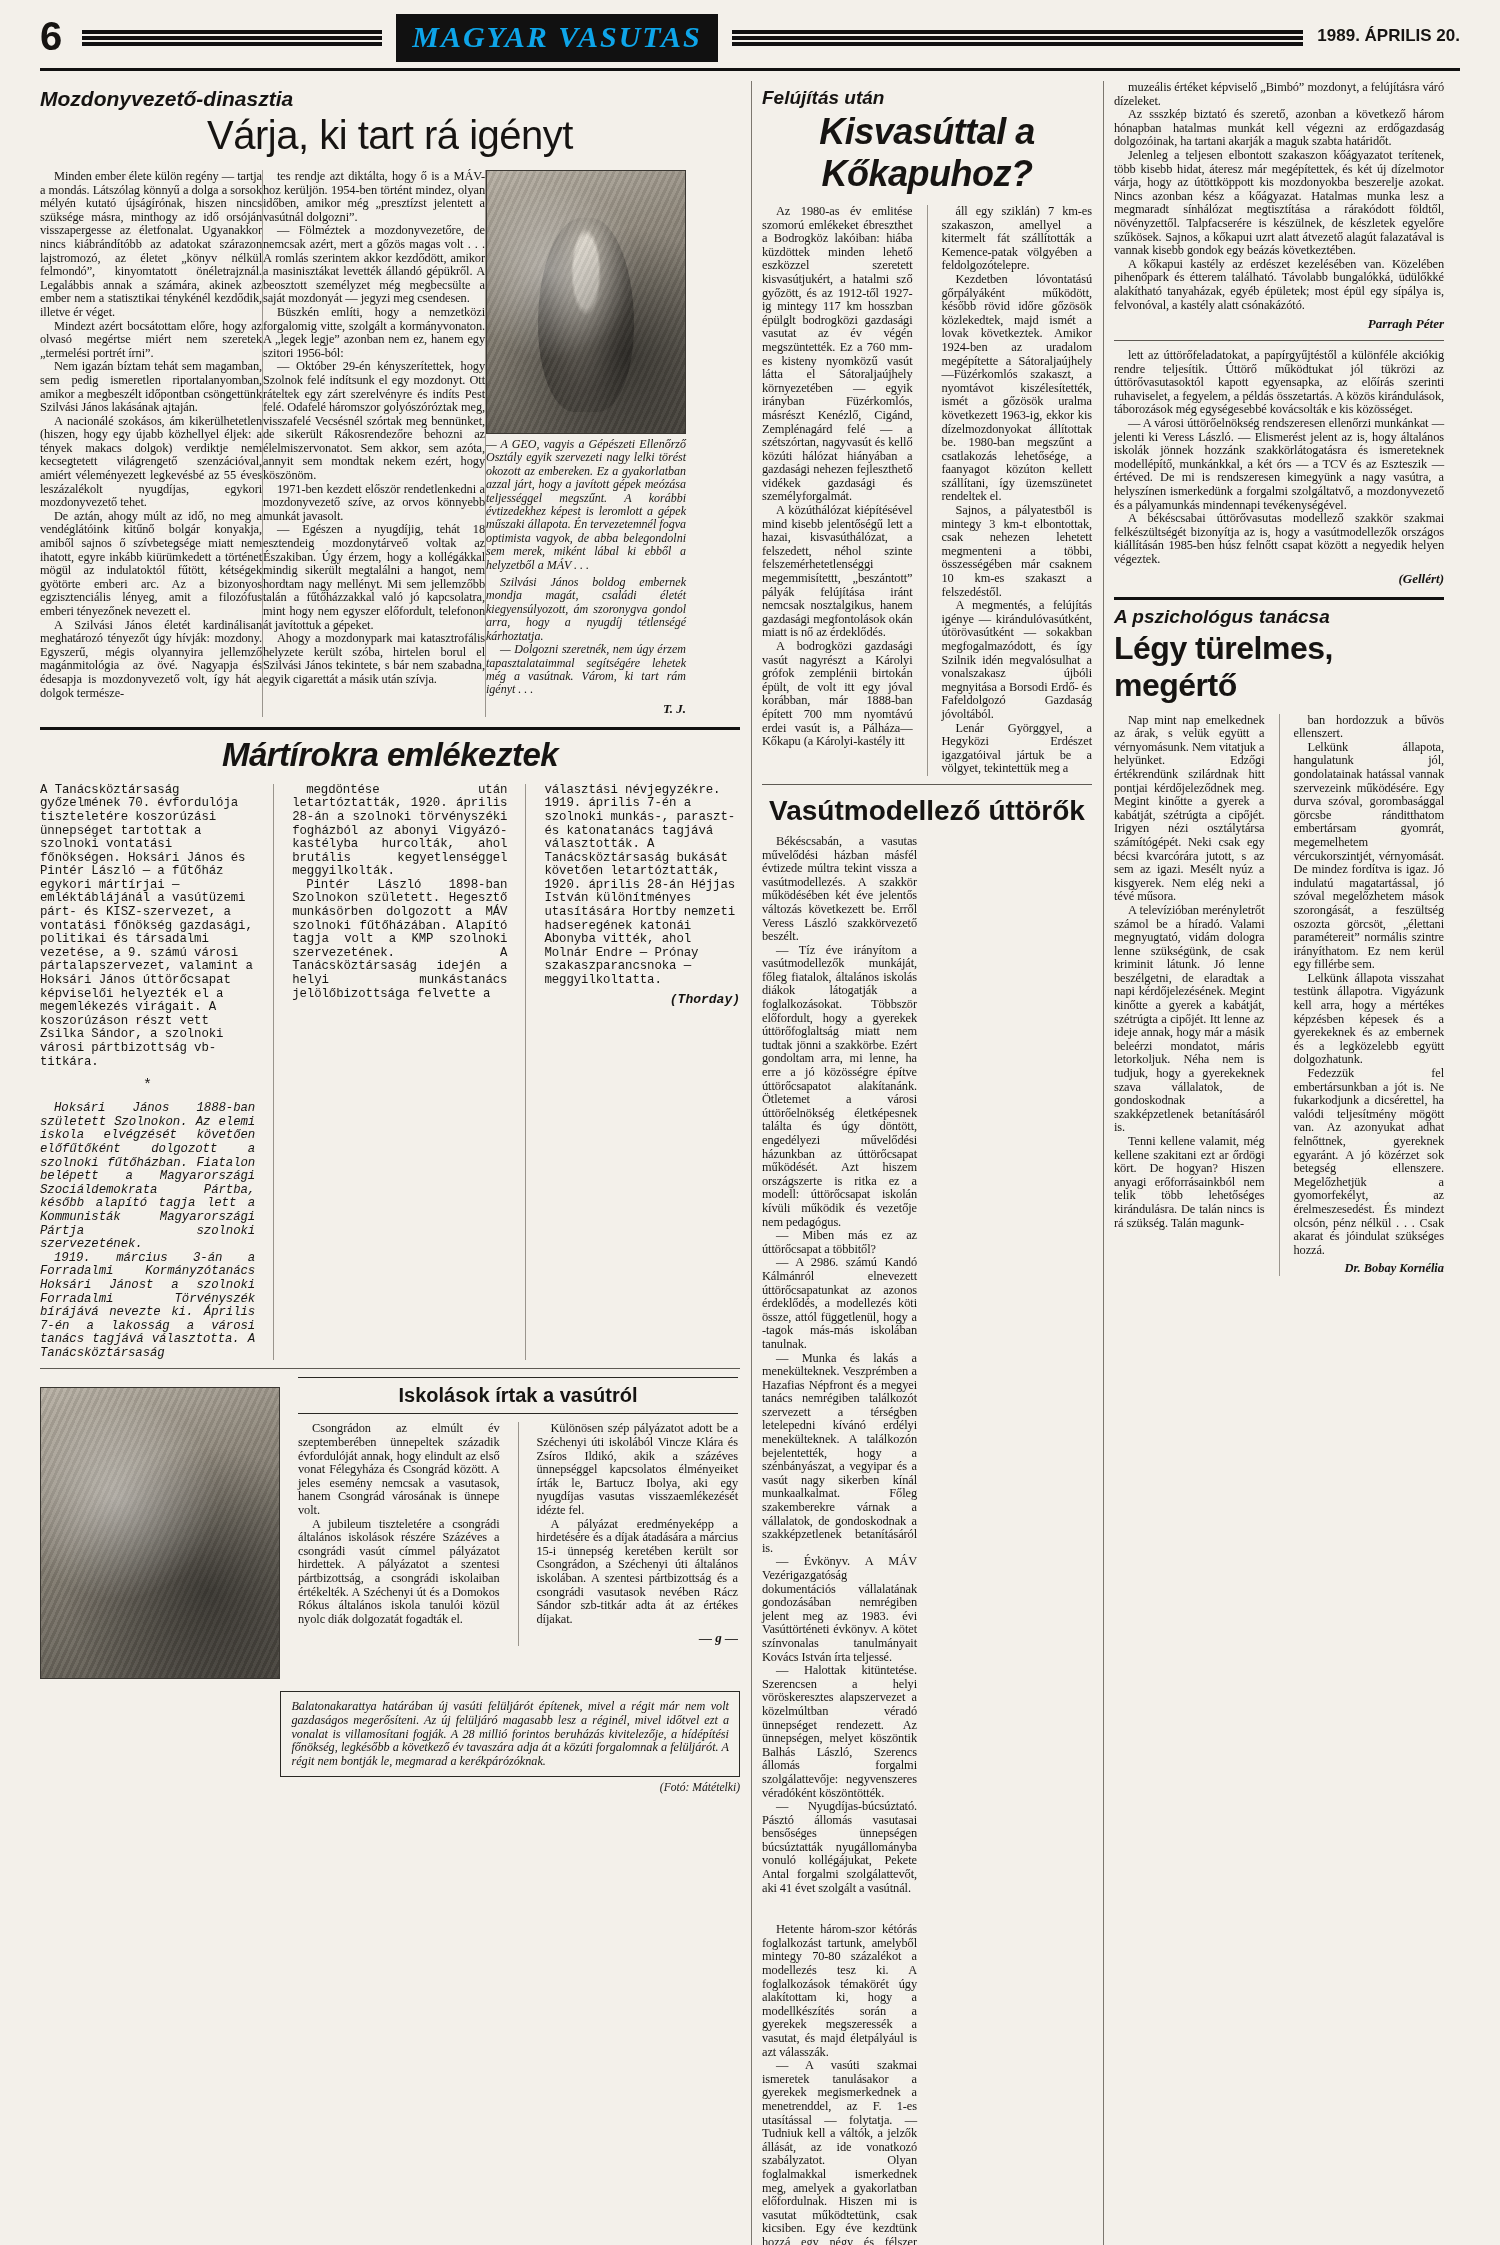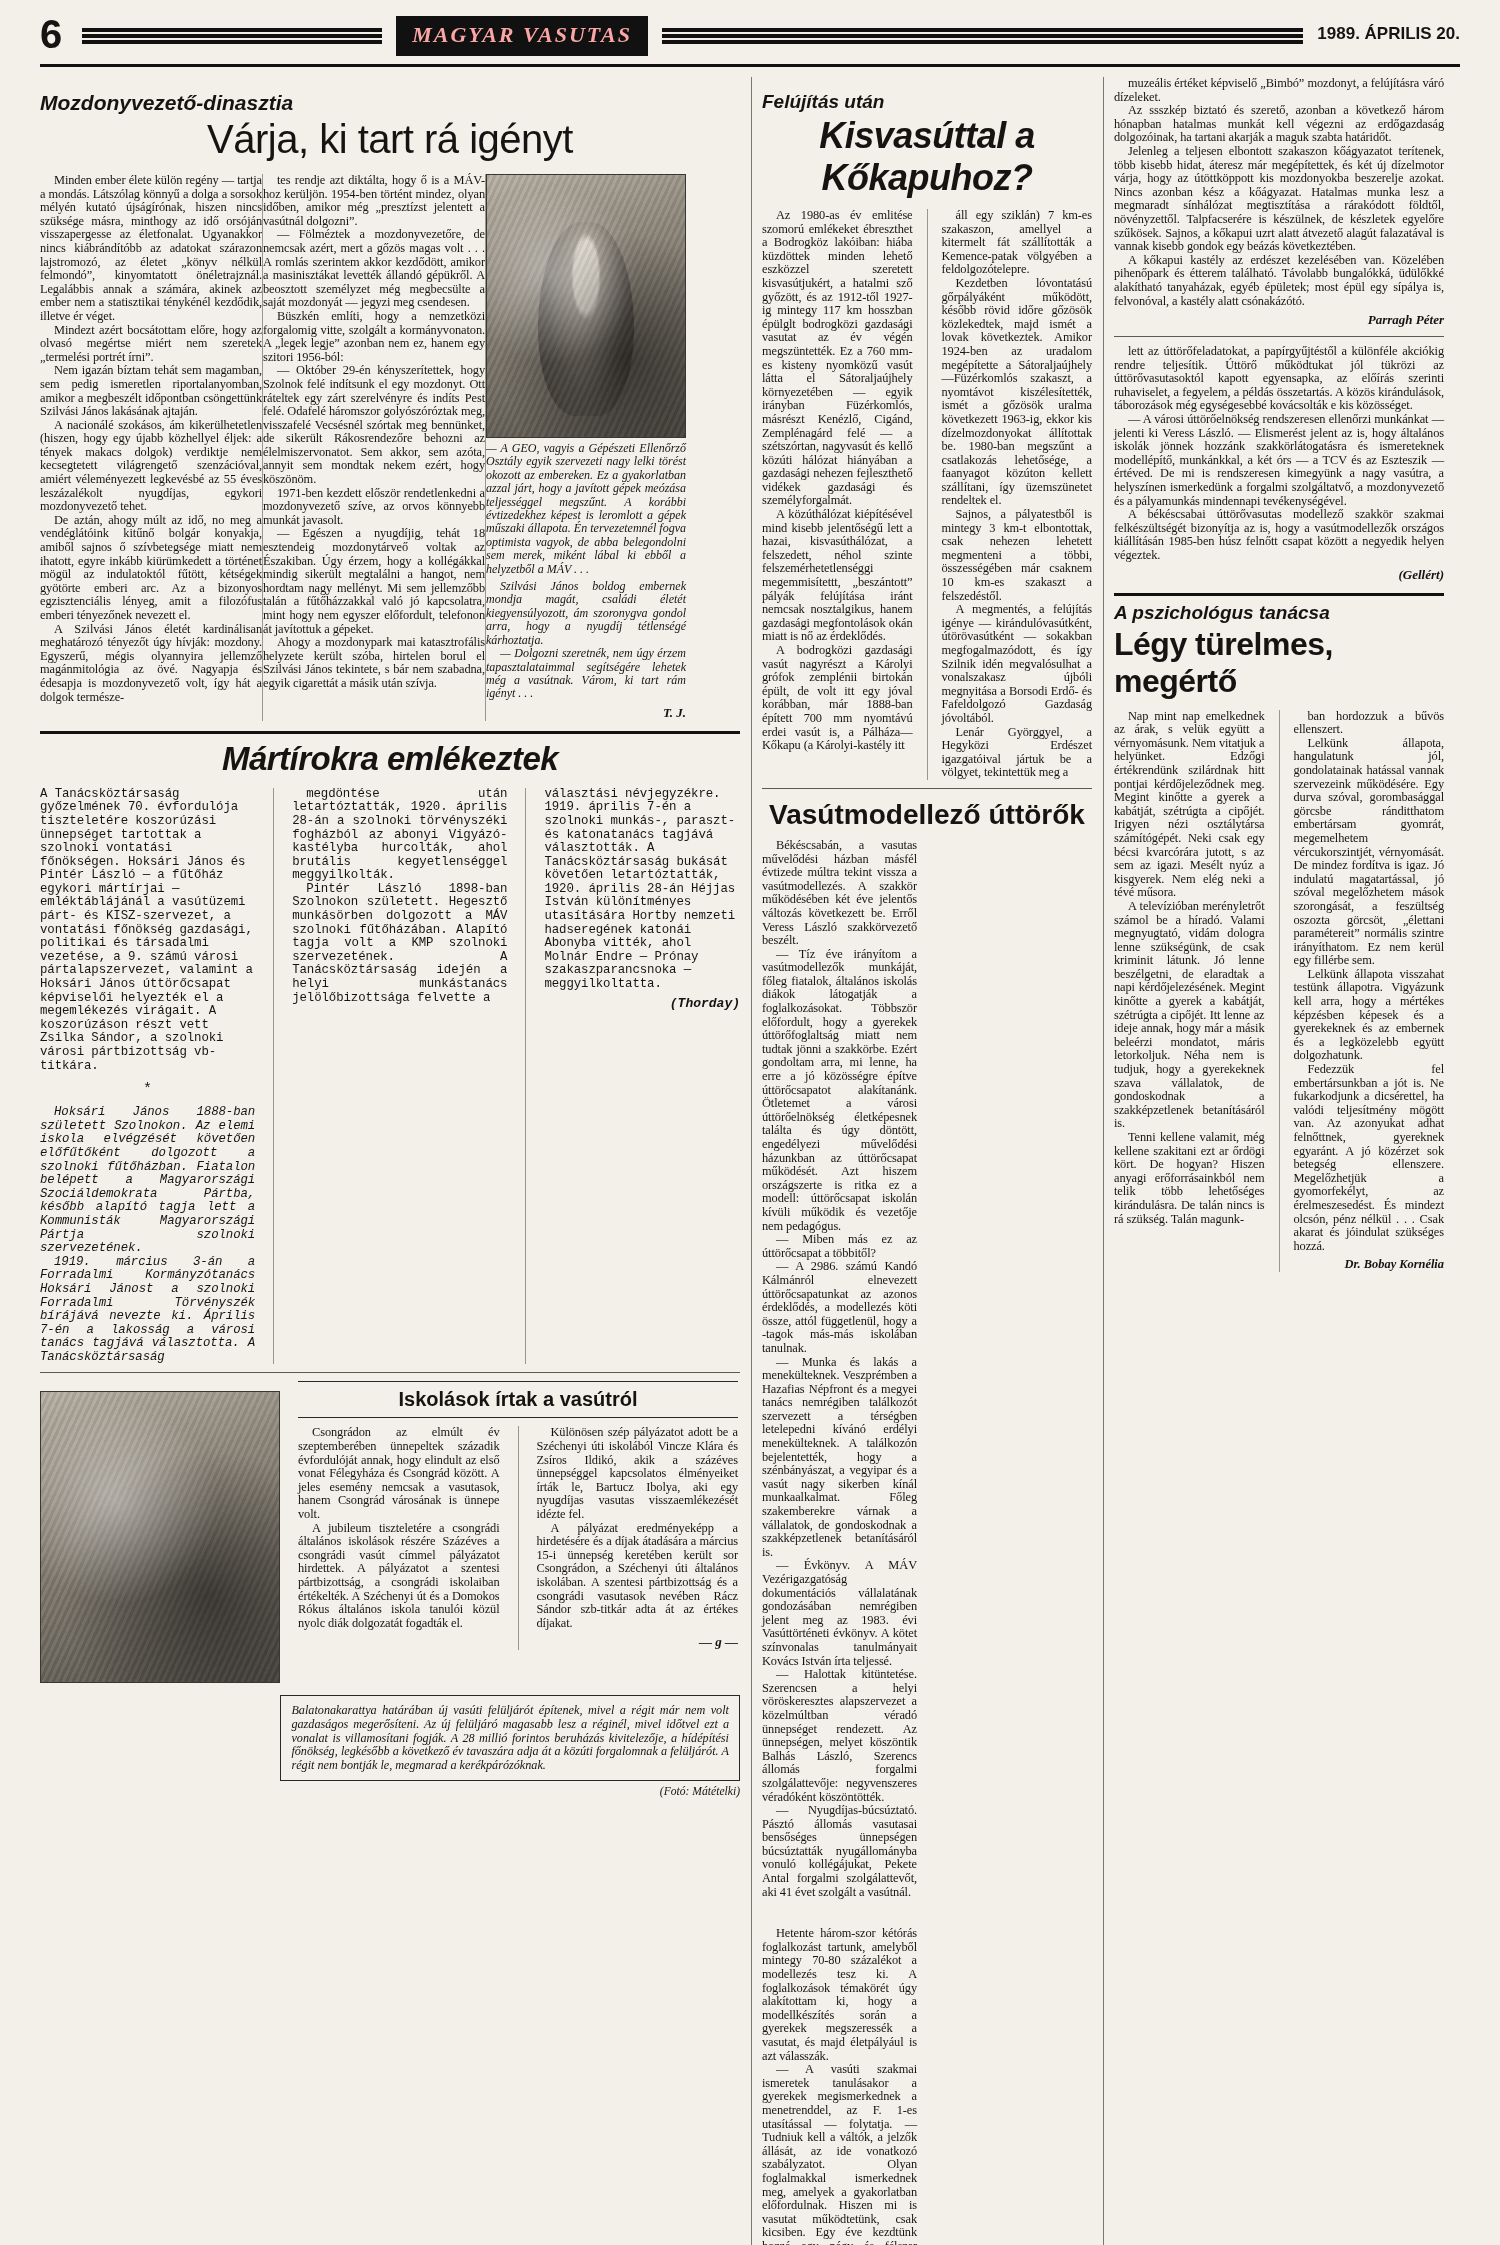--- a/index.html
+++ b/index.html
@@ -33,10 +33,10 @@
   }
   .logo{
     flex:0 0 auto;
-    background:#111;color:#fca5a5;
+    background:#111;color:#0ea5e9;
     font-family:"Liberation Serif",serif;
     font-weight:bold;font-style:italic;
-    font-size:22px;letter-spacing:2px;
+    font-size:30px;letter-spacing:2px;
     padding:4px 16px 6px 16px;
     border-top:2px solid #111;border-bottom:2px solid #111;
   }

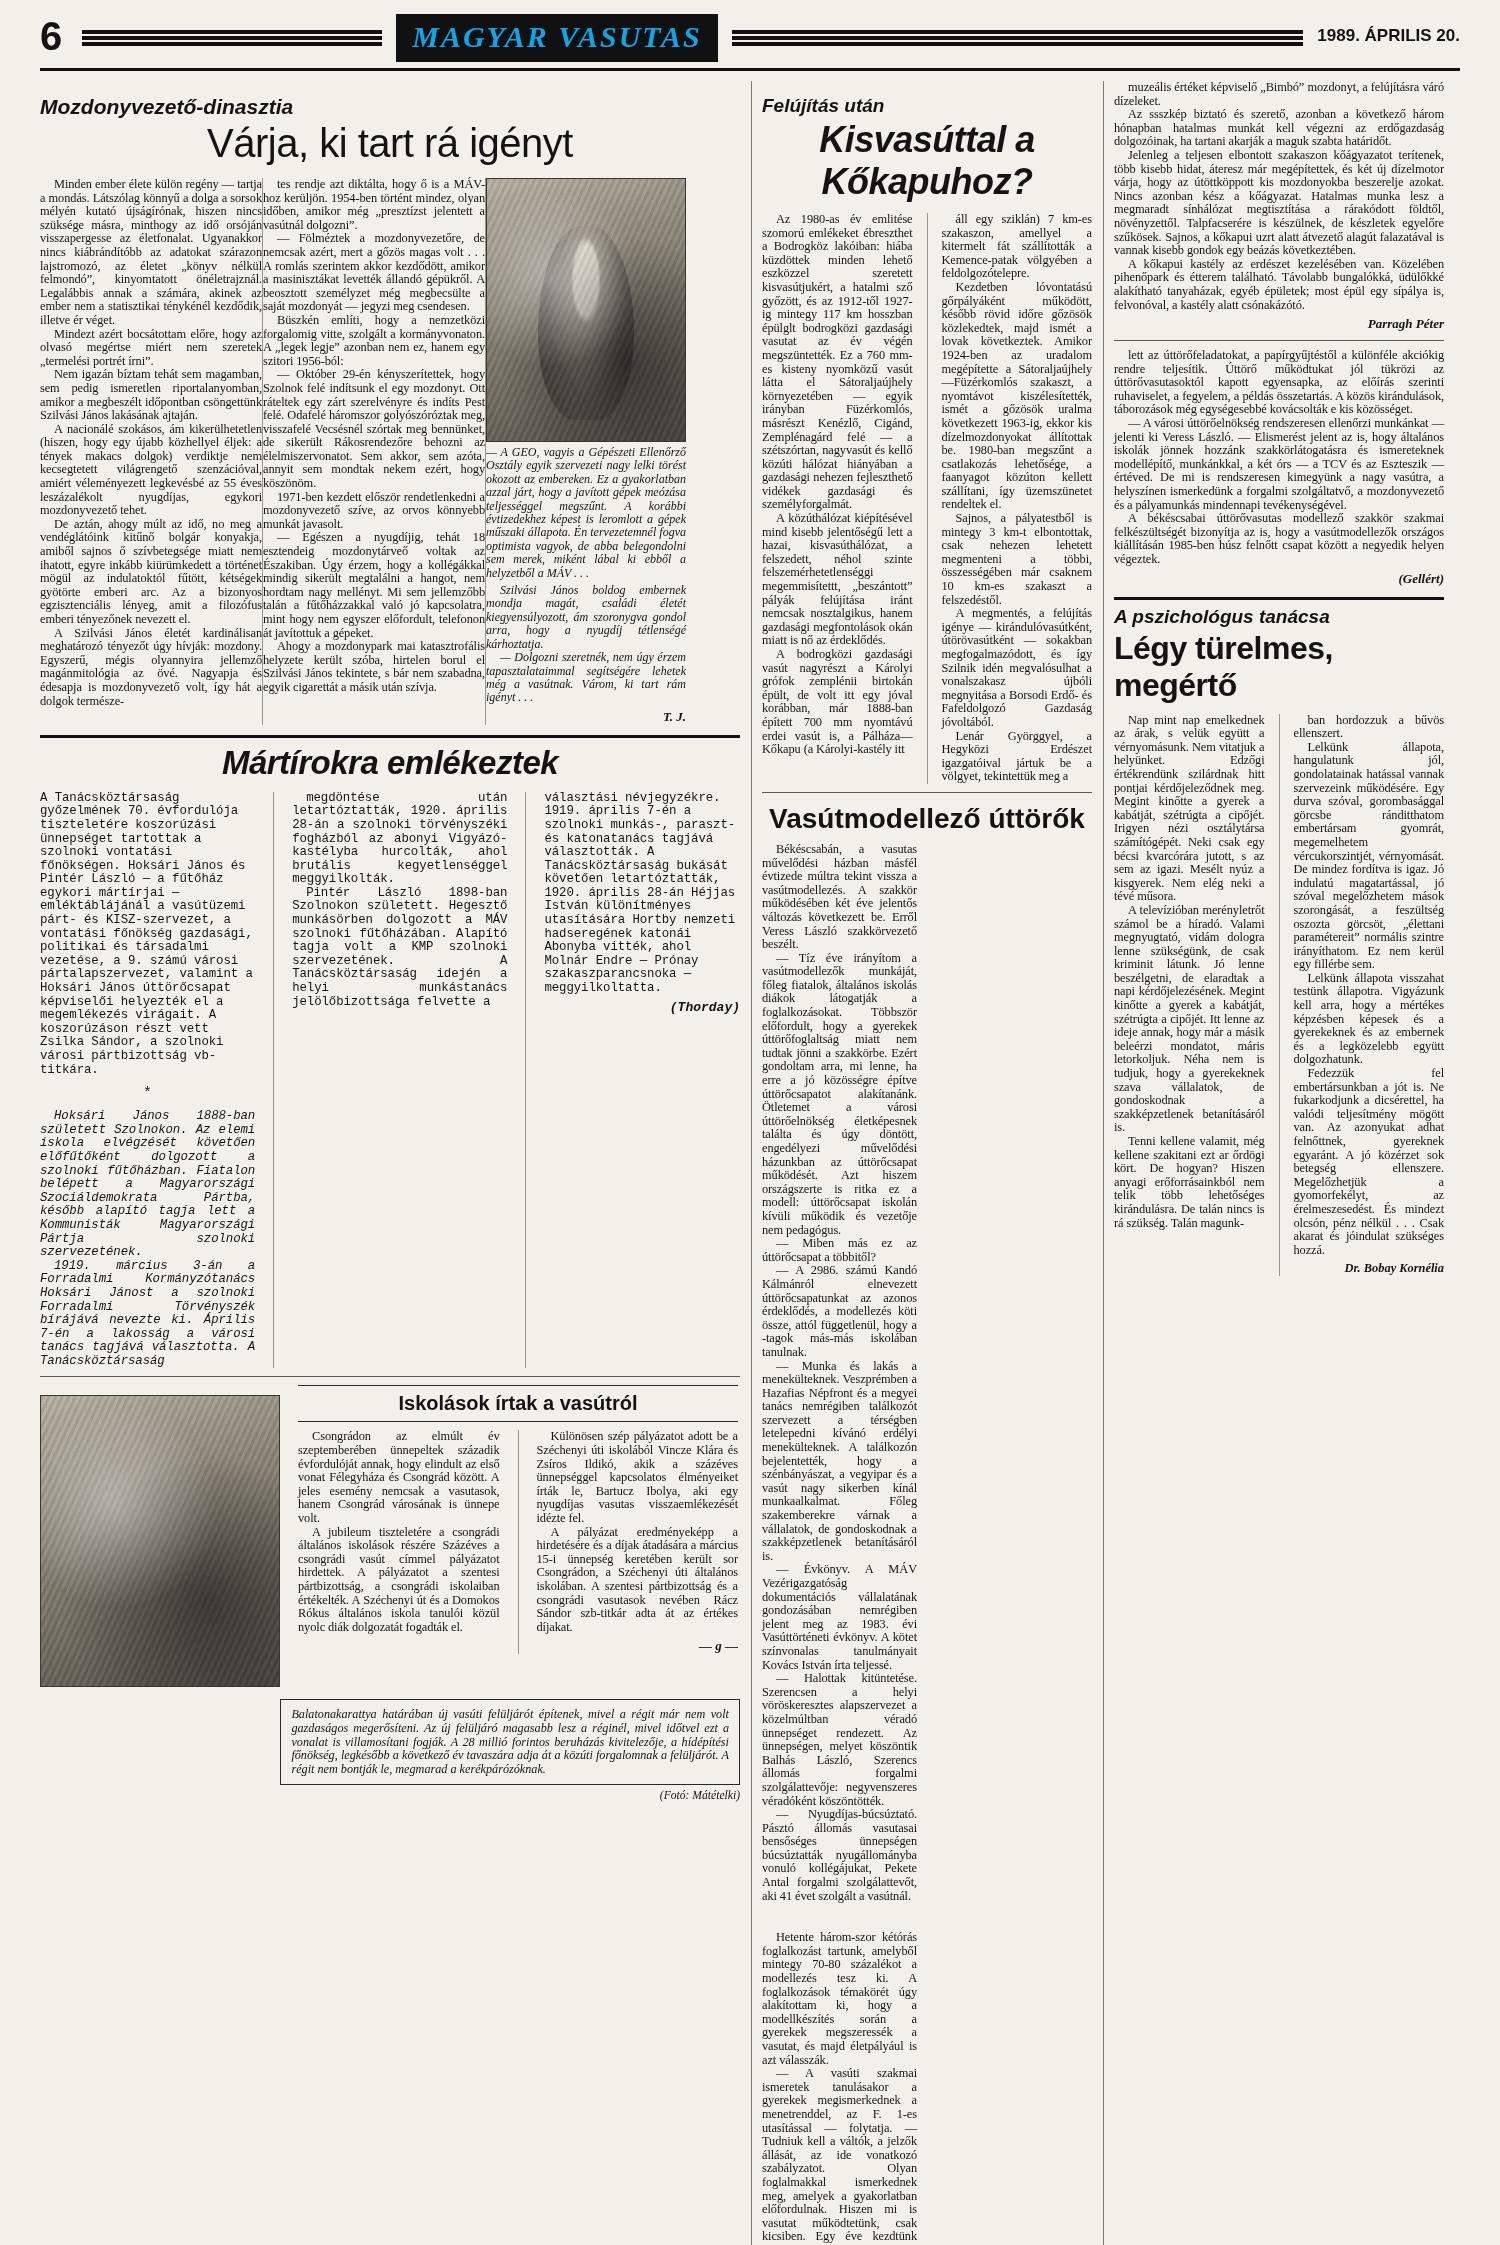--- a/index.html
+++ b/index.html
@@ -67,7 +67,7 @@
   .kicker{
     font-family:"Liberation Sans",sans-serif;
     font-style:italic;font-weight:bold;font-size:21px;
-    margin:14px 0 2px 0;
+    margin:6px 0 2px 0;
   }
   .headline{
     font-family:"Liberation Sans",sans-serif;

